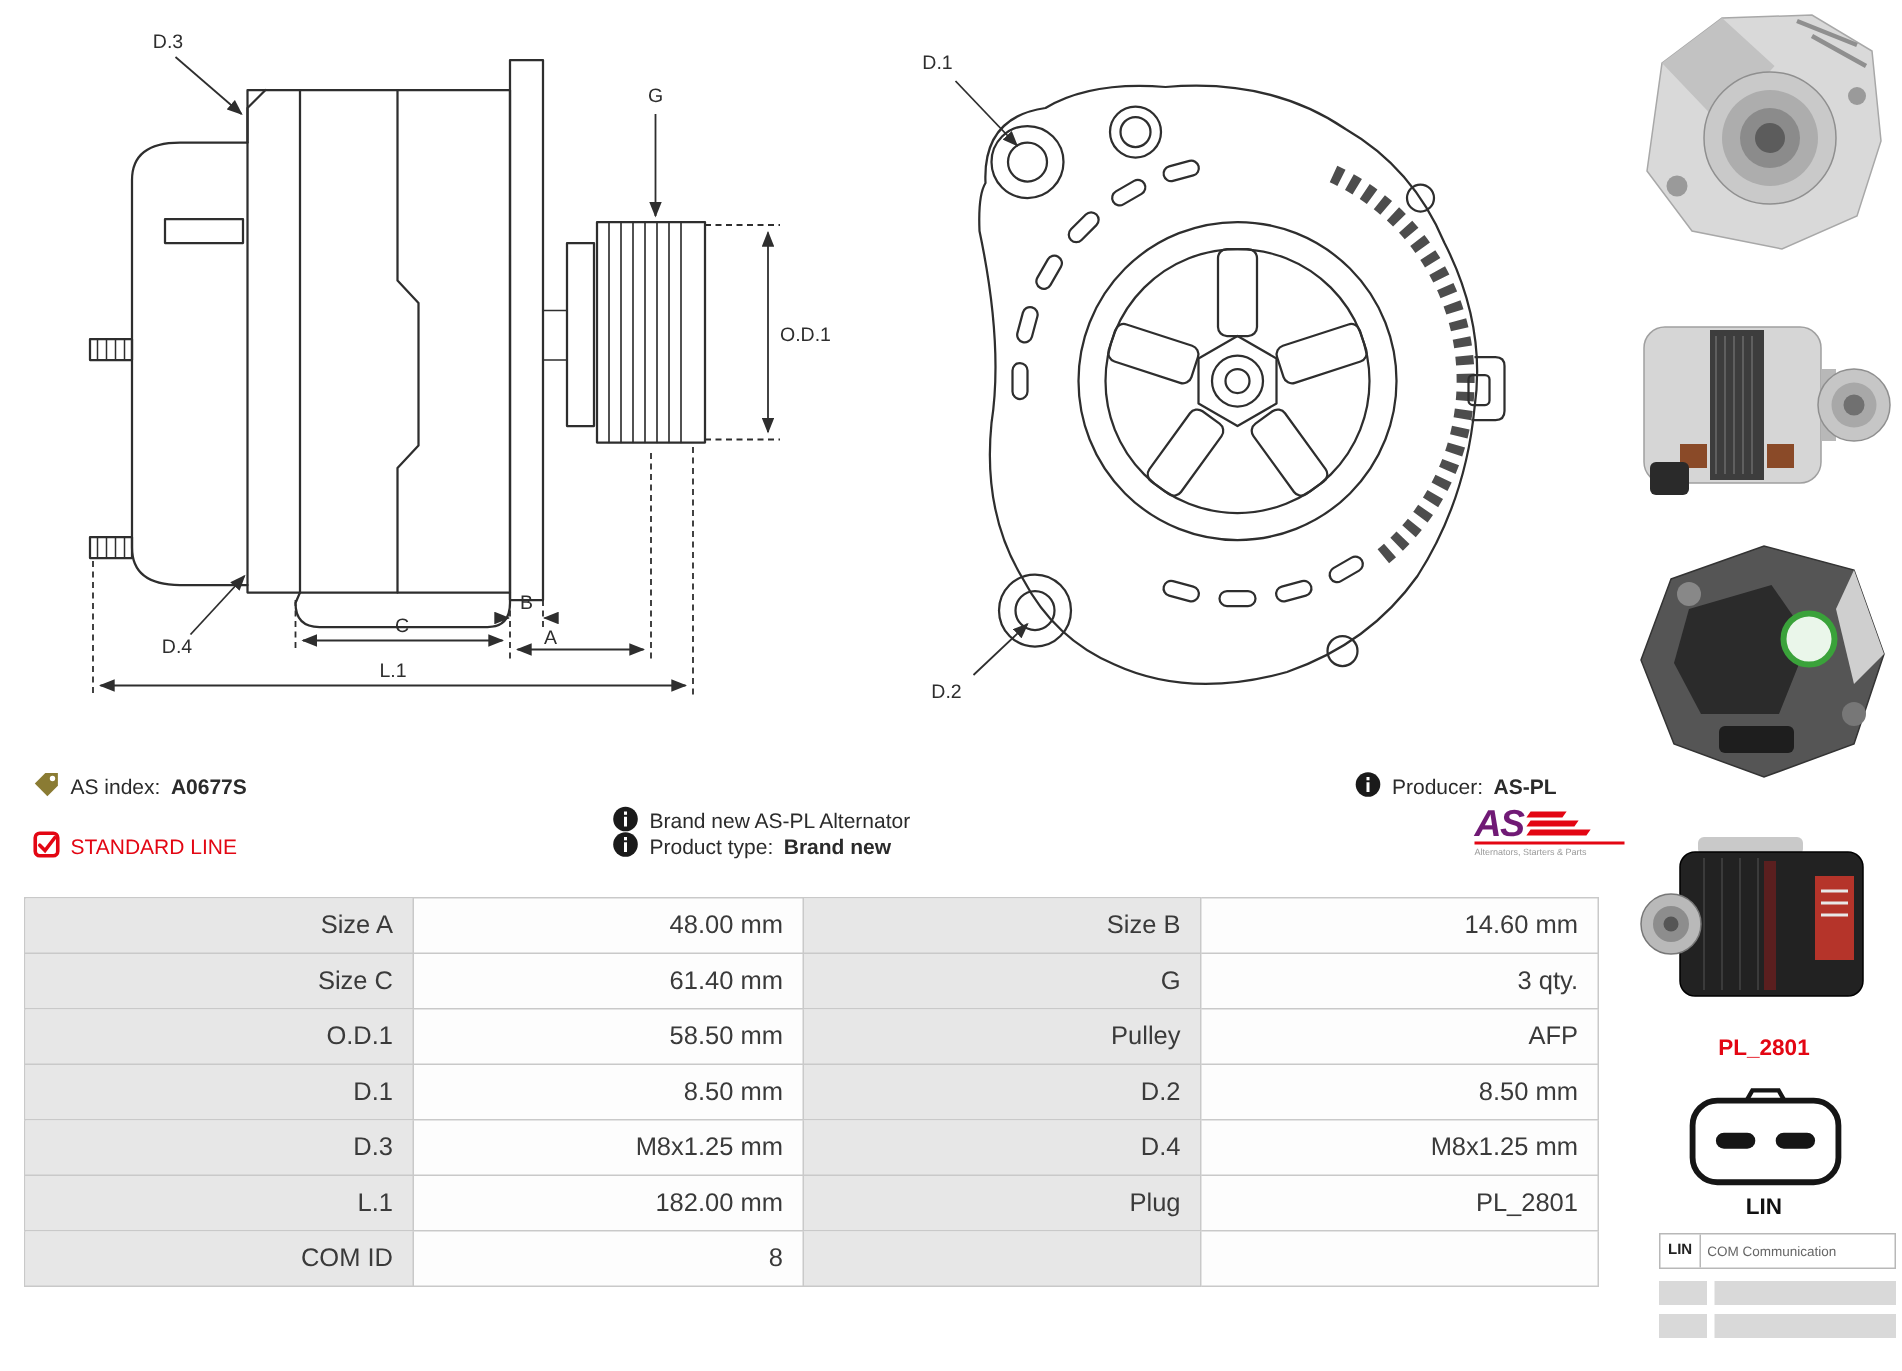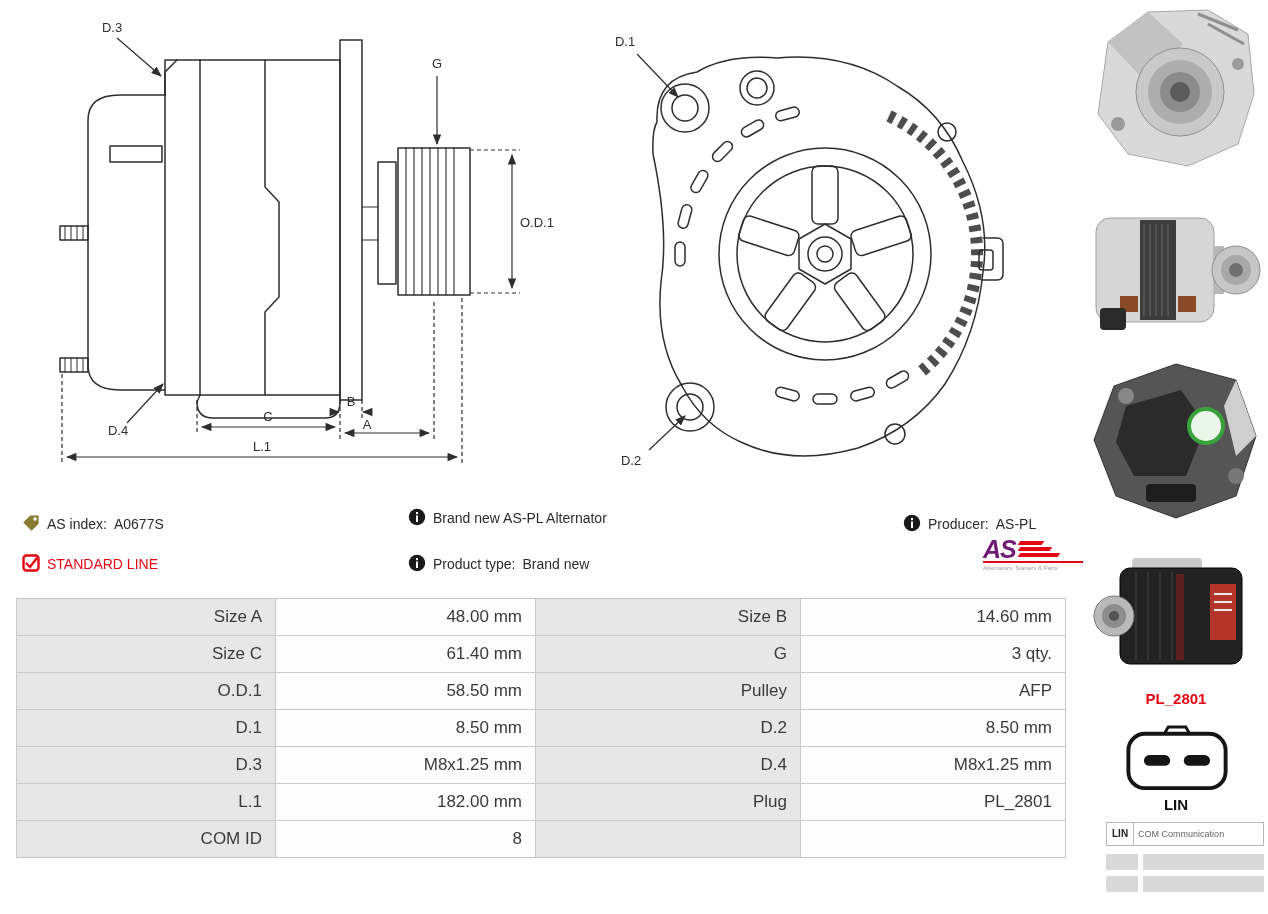--- a/index.html
+++ b/index.html
@@ -10,7 +10,7 @@
   .inforow{display:flex;align-items:flex-end;gap:7px;height:26px;font-size:14px;white-space:nowrap}
   .inforow .icn{width:18px;height:18px;flex:0 0 auto}
   .red{color:#e30613;font-weight:normal}
-  b{font-weight:normal}
+  b{font-weight:bold}
   .spec-table{position:absolute;left:16px;top:598px;border-collapse:collapse;table-layout:fixed;width:1049px}
   .spec-table td{border:1px solid #c9c9c9;height:37px;font-size:17px;color:#3a3a3a;
                  text-align:right;padding:0 13px;overflow:hidden;white-space:nowrap}

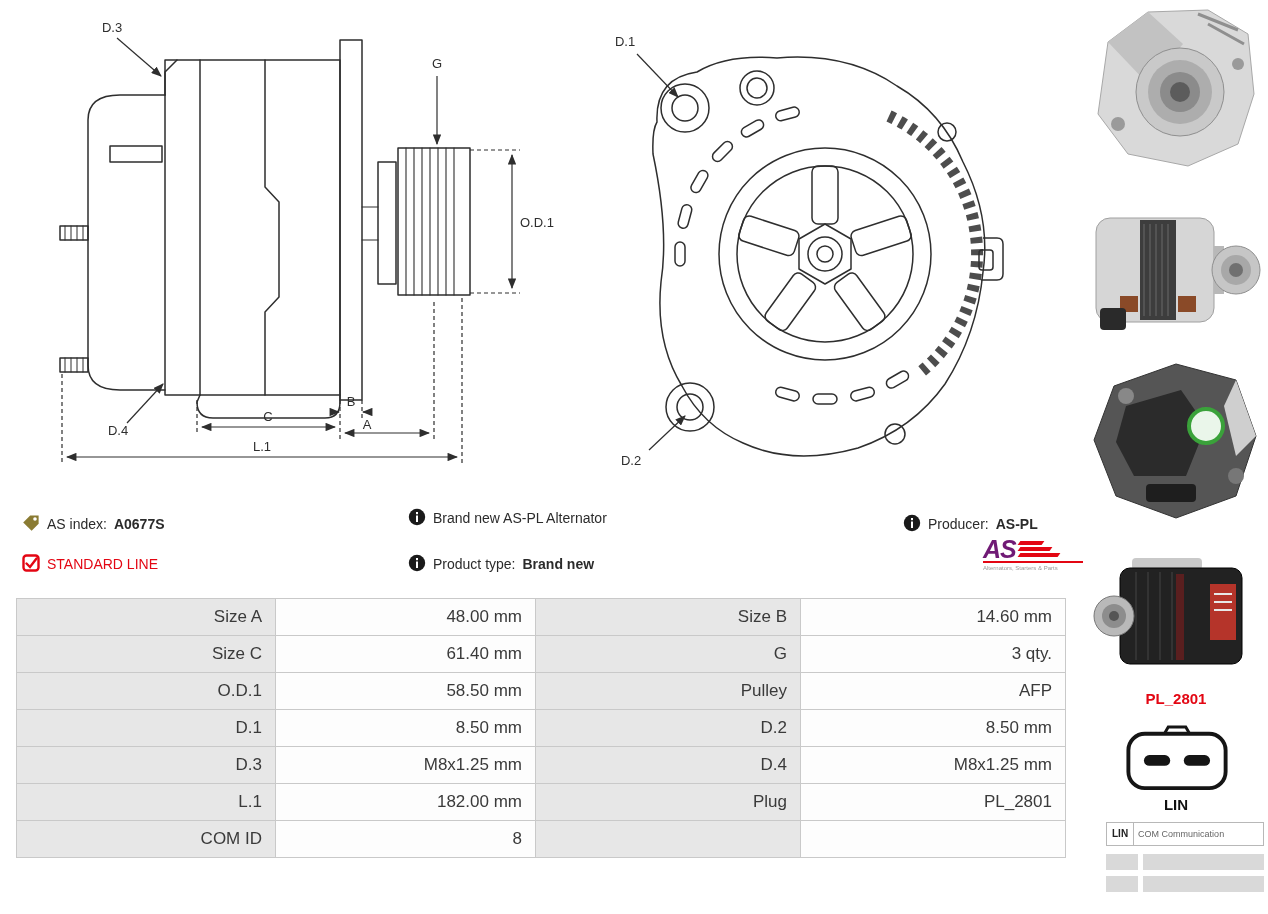--- a/index.html
+++ b/index.html
@@ -231,7 +231,7 @@
   <b>A0677S</b>
 </div>
 
-<div class="abs inforow" style="left:408px;top:500px">
+<div class="abs inforow" style="left:408px;top:529px">
   <svg class="icn" viewBox="0 0 18 18">
     <circle cx="9" cy="9" r="8.2" fill="#1a1a1a"></circle>
     <rect x="8" y="7.5" width="2" height="6.5" fill="#ffffff"></rect>

